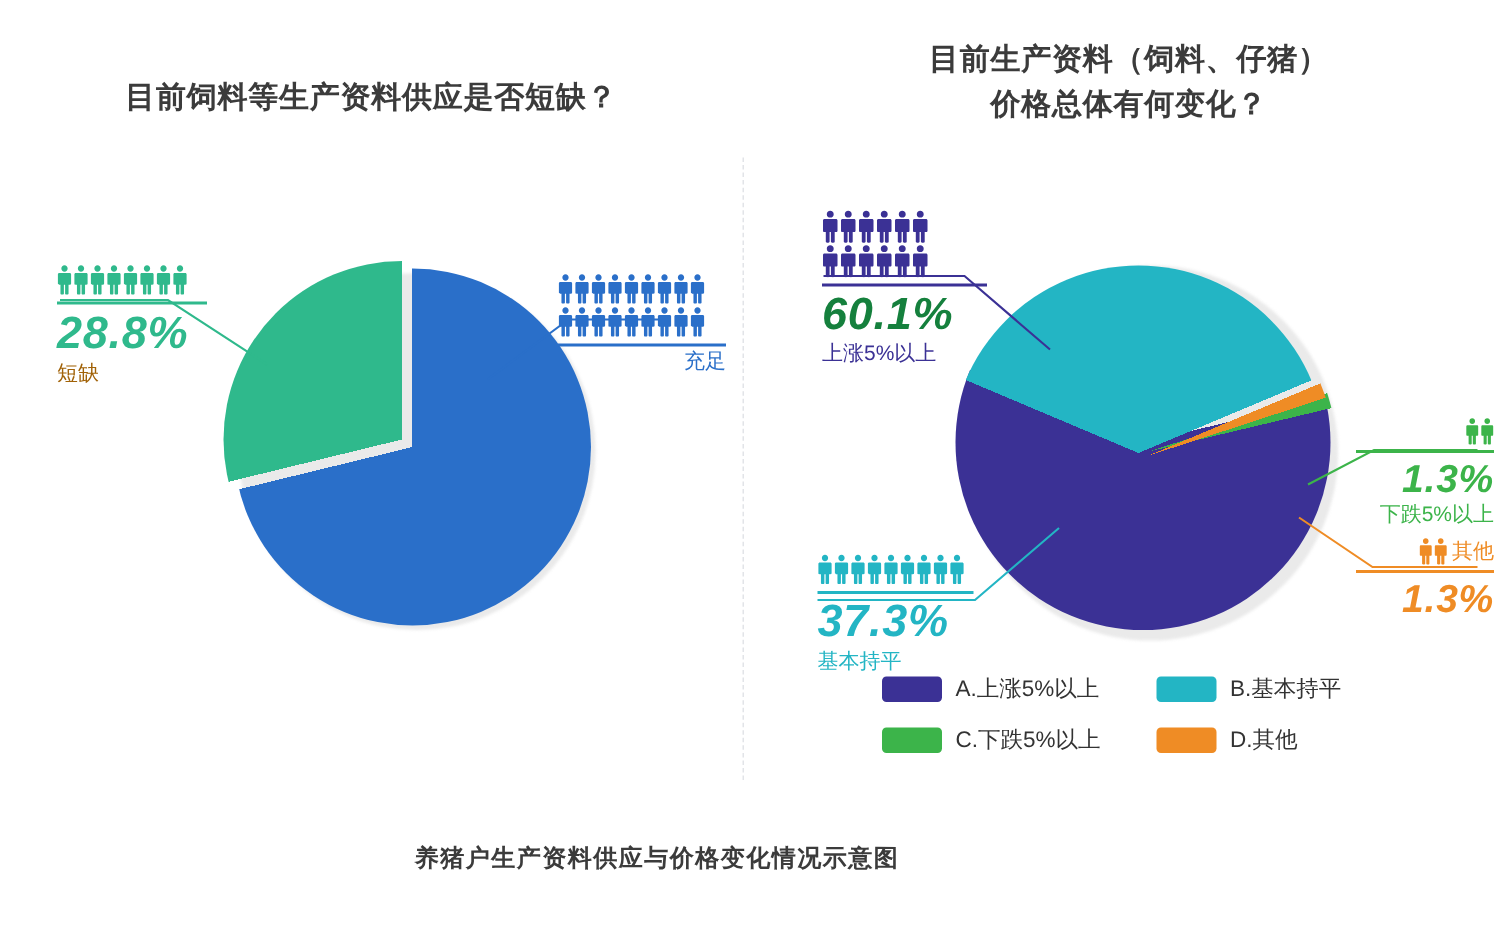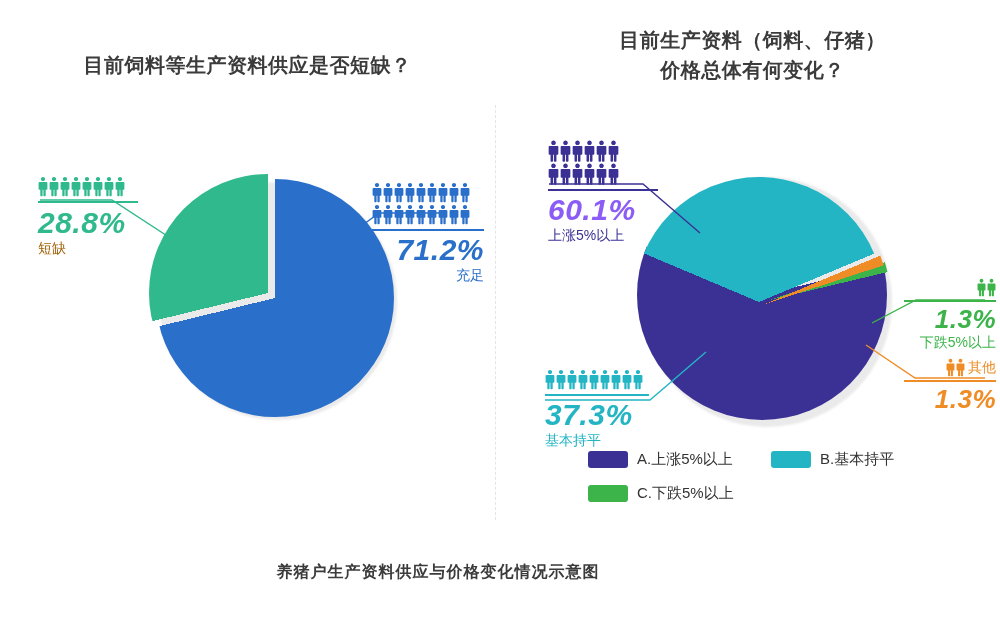--- a/index.html
+++ b/index.html
@@ -256,7 +256,7 @@
         </svg>
       </div>
     <div class="rule" style="background:#3b3195;margin-top:4px;"></div>
-    <div class="pct" style="color:#8b5cf6;margin-top:3px;">60.1%</div>
+    <div class="pct" style="color:#15803d;margin-top:3px;">60.1%</div>
     <div class="sub" style="color:#3b3195;">上涨5%以上</div>
   </div>
 

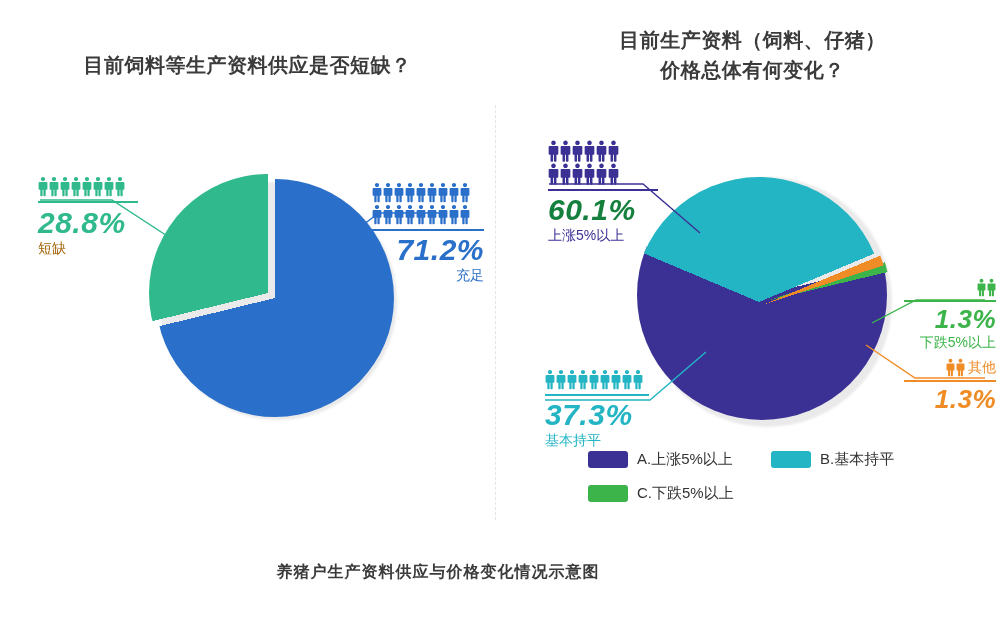--- a/index.html
+++ b/index.html
@@ -210,7 +210,6 @@
         </svg>
       </div>
     <div class="rule" style="background:#2a6fc9;margin-top:4px;"></div>
-    <div class="pct" style="color:#2a6fc9;margin-top:3px;">71.2%</div>
     <div class="sub" style="color:#2a6fc9;">充足</div>
   </div>
 

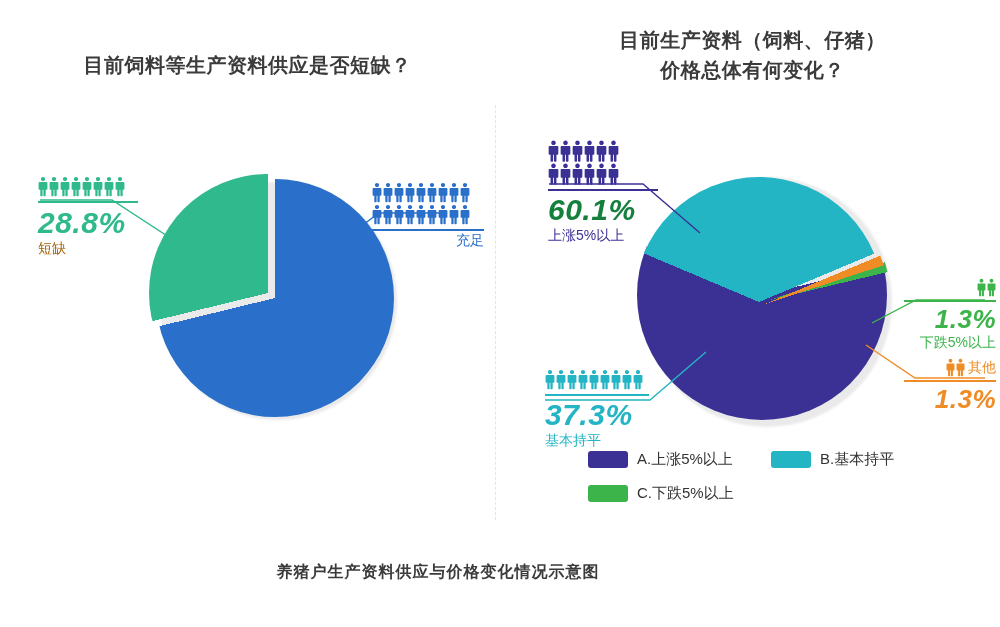--- a/index.html
+++ b/index.html
@@ -337,6 +337,10 @@
         <span class="swatch" style="background: rgb(60, 180, 74);"></span>
         <span class="legend-label">C.下跌5%以上</span>
       </div>
+      <div class="legend-item">
+        <span class="swatch" style="background: rgb(239, 140, 37);"></span>
+        <span class="legend-label">D.其他</span>
+      </div>
     </div>
 
   <div class="footer-title">养猪户生产资料供应与价格变化情况示意图</div>

